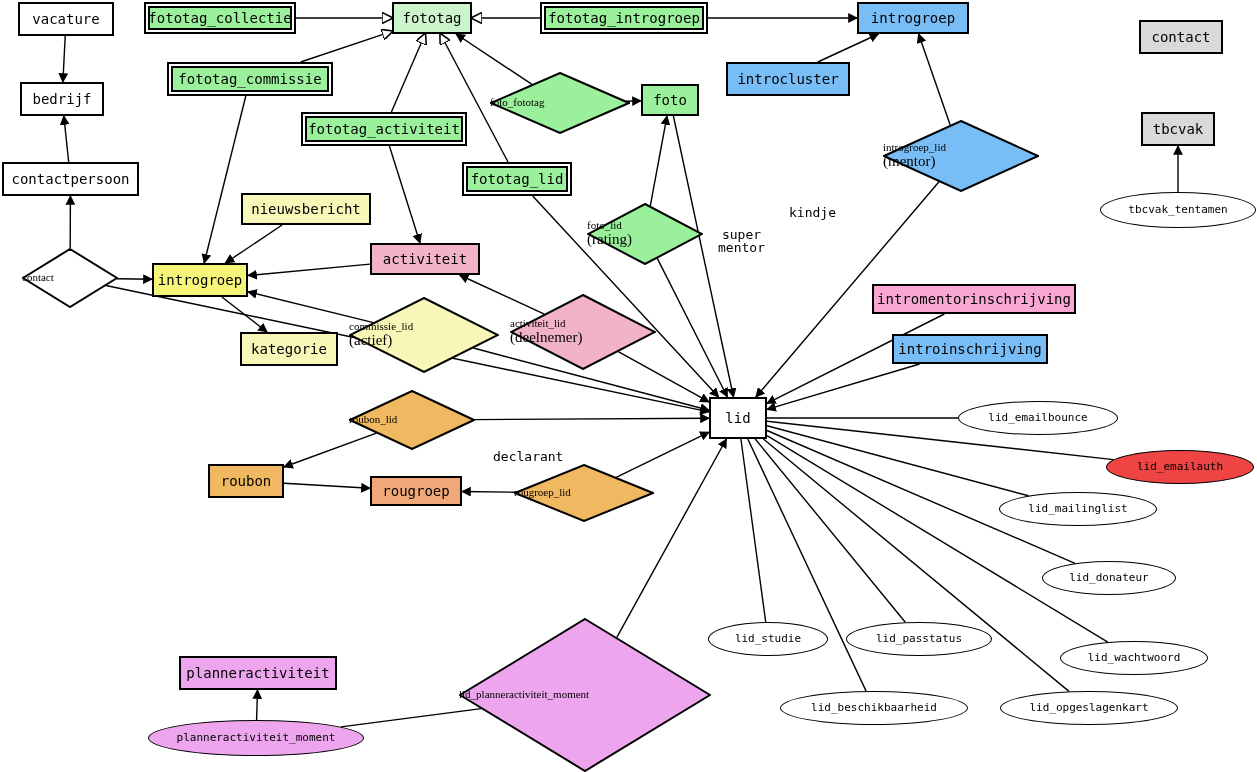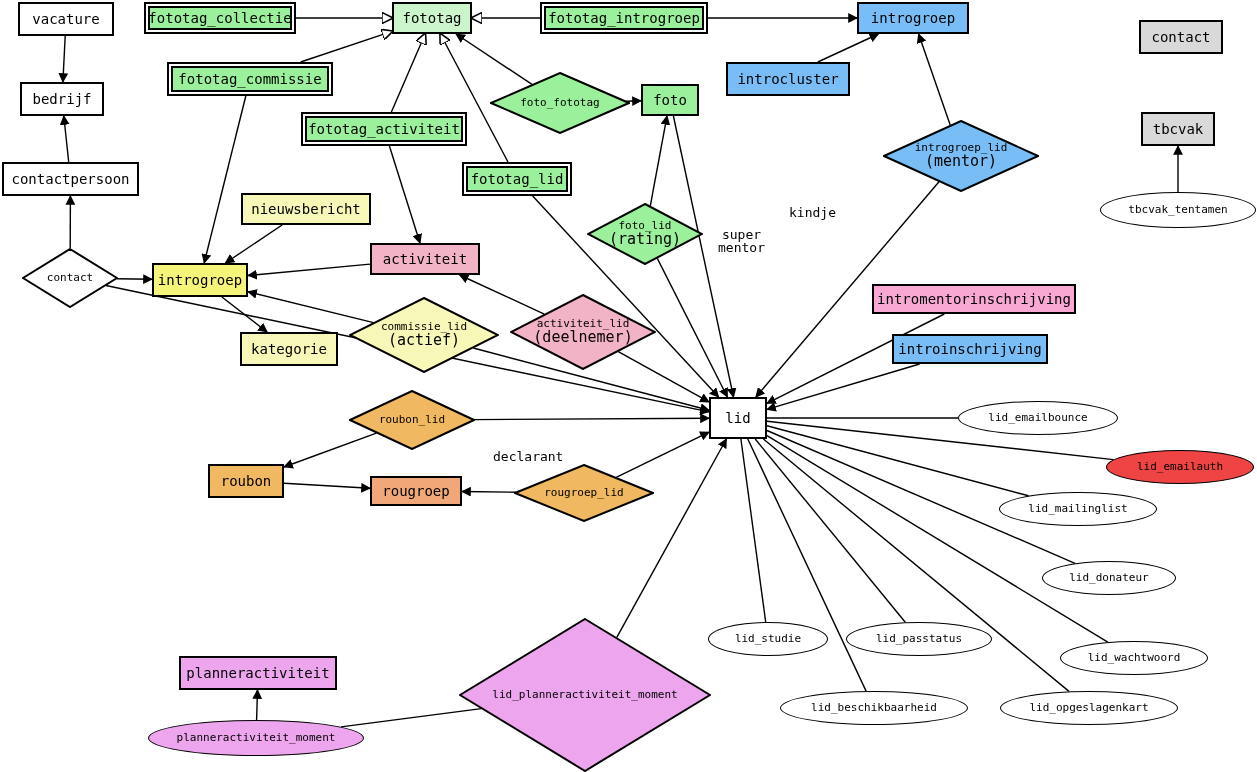--- a/index.html
+++ b/index.html
@@ -25,7 +25,7 @@
   .rel{background:transparent;}
   .rel .dia{position:absolute;left:0;top:0;width:100%;height:100%;}
   .rel .lbl{position:relative;z-index:2;font-size:11px;line-height:1.05;color:#000;
-            width:100%;text-align:center;}
+            width:100%;text-align:left;font-family:Liberation Serif, serif;}
   .rel .lbl .sub{display:block;font-size:15px;}
 
   

